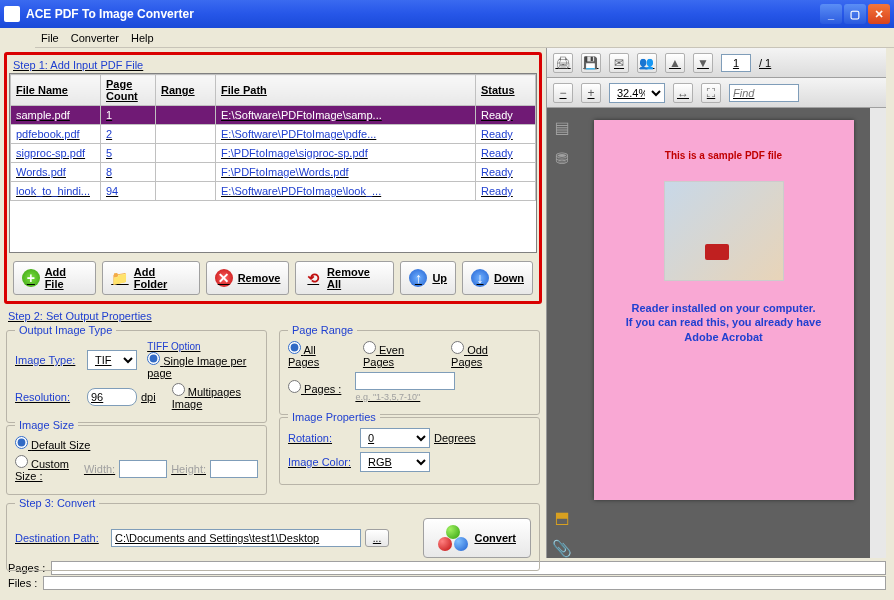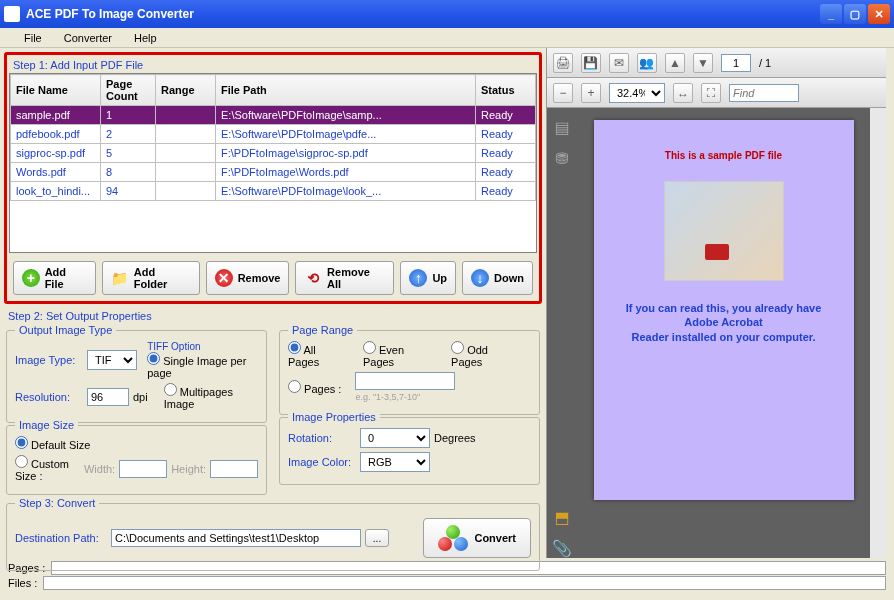--- a/index.html
+++ b/index.html
@@ -11,7 +11,7 @@
 .winbtn { width: 22px; height: 20px; border-radius: 3px; display: flex; align-items: center; justify-content: center; color: #fff; font-weight: bold; cursor: pointer; }
 .winbtn.min, .winbtn.max { background: linear-gradient(to bottom, #5b8ef5, #2a5adf); }
 .winbtn.close { background: linear-gradient(to bottom, #f5763a, #d8431c); }
-.menubar { height: 20px; background: #ece9d8; display: flex; align-items: center; padding: 0 24px; gap: 22px; border-bottom: 1px solid #c8c4b8; }
+.menubar { height: 20px; background: #ece9d8; display: flex; align-items: center; padding: 0 6px; gap: 12px; border-bottom: 1px solid #c8c4b8; margin-left: 35px; }
 .menubar span { cursor: pointer; }
 .mainrow { display: flex; height: 510px; }
 .leftcol { width: 546px; padding: 4px; display: flex; flex-direction: column; gap: 4px; }

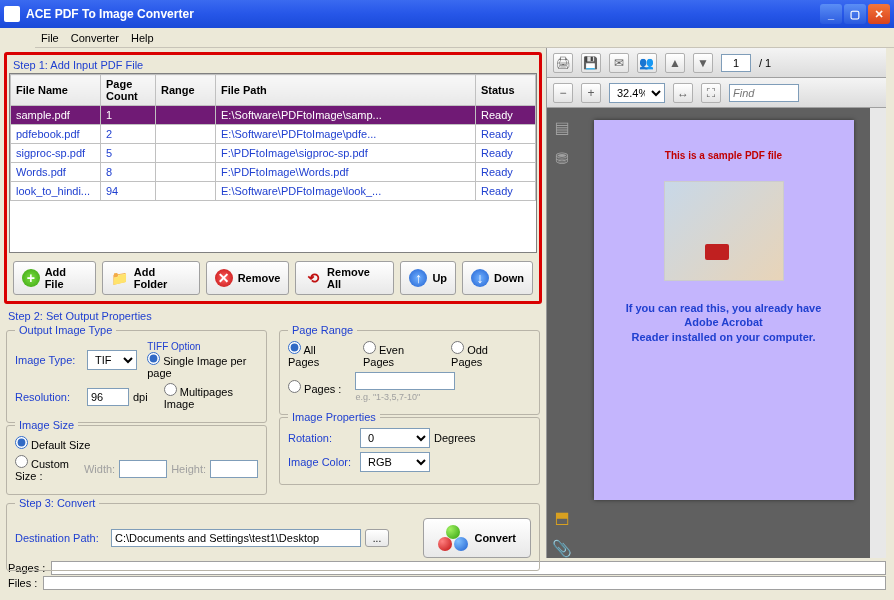--- a/index.html
+++ b/index.html
@@ -13,7 +13,7 @@
 .winbtn.close { background: linear-gradient(to bottom, #f5763a, #d8431c); }
 .menubar { height: 20px; background: #ece9d8; display: flex; align-items: center; padding: 0 6px; gap: 12px; border-bottom: 1px solid #c8c4b8; margin-left: 35px; }
 .menubar span { cursor: pointer; }
-.mainrow { display: flex; height: 510px; }
+.mainrow { display: flex; height: 510px; text-decoration: underline; }
 .leftcol { width: 546px; padding: 4px; display: flex; flex-direction: column; gap: 4px; }
 .rightcol { width: 340px; background: #606060; position: relative; border-left: 1px solid #999; }
 

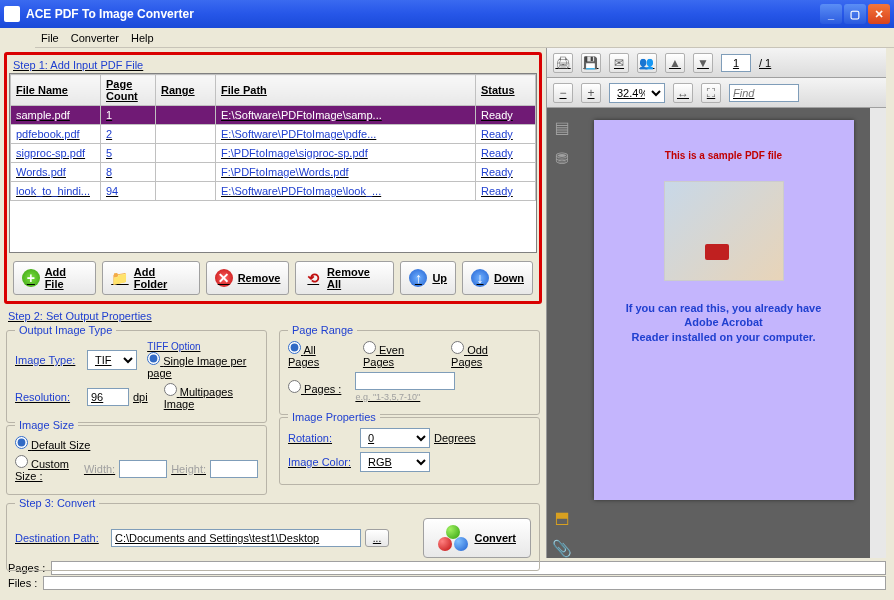--- a/index.html
+++ b/index.html
@@ -62,7 +62,7 @@
 .sidebar { position: absolute; left: 0; top: 60px; bottom: 0; width: 30px; background: #606060; display: flex; flex-direction: column; align-items: center; gap: 12px; padding-top: 10px; }
 .sidebar .sico { color: #a0a0a0; font-size: 16px; cursor: pointer; }
 .preview-area { position: absolute; left: 30px; right: 16px; top: 60px; bottom: 0; background: #606060; overflow: auto; display: flex; justify-content: center; padding-top: 12px; }
-.page { background: #c4b5fd; width: 260px; height: 380px; padding: 30px 20px; text-align: center; box-shadow: 0 0 4px rgba(0,0,0,0.5); }
+.page { background: #f9a8d4; width: 260px; height: 380px; padding: 30px 20px; text-align: center; box-shadow: 0 0 4px rgba(0,0,0,0.5); }
 .page .headtext { color: #c00000; font-weight: bold; font-size: 10px; margin-bottom: 20px; }
 .page .img { width: 120px; height: 100px; margin: 0 auto 20px; background: linear-gradient(135deg, #c8d8e8 0%, #e8d4b8 100%); border: 1px solid #ccc; position: relative; }
 .page .img::after { content: ''; position: absolute; bottom: 20px; left: 40px; width: 24px; height: 16px; background: #c02020; border-radius: 2px; }

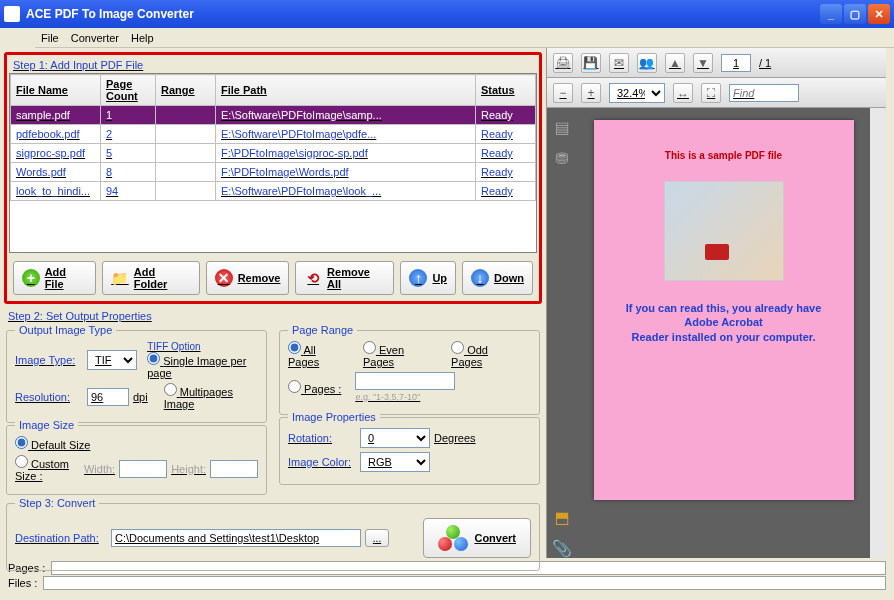--- a/index.html
+++ b/index.html
@@ -293,8 +293,8 @@
         <div class="headtext">This is a sample PDF file</div>
         <div class="img"></div>
         <div class="foot">
+          <div>Reader installed on your computer.</div>
           <div>If you can read this, you already have Adobe Acrobat</div>
-          <div>Reader installed on your computer.</div>
         </div>
       </div>
     </div>

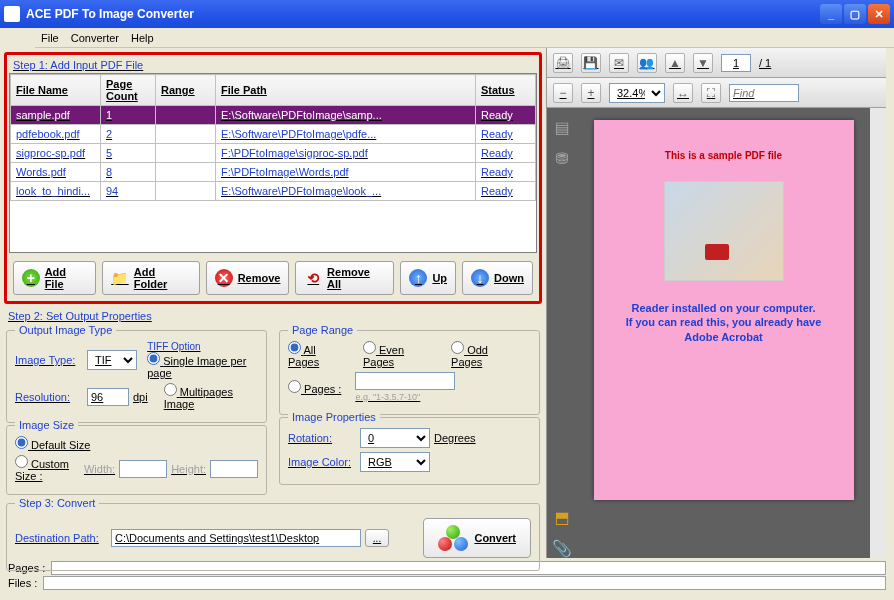--- a/index.html
+++ b/index.html
@@ -40,7 +40,7 @@
 .row { margin: 4px 0; display: flex; align-items: center; gap: 4px; }
 select, input[type=text], input.num { border: 1px solid #7f9db9; background: #fff; padding: 1px 3px; font-size: 11px; }
 select { height: 20px; }
-input.num { width: 42px; height: 18px; }
+input.num { width: 50px; height: 18px; border-radius: 8px; }
 input.wd { width: 48px; height: 18px; }
 input.path { width: 250px; height: 18px; }
 input.pages { width: 100px; height: 18px; }

